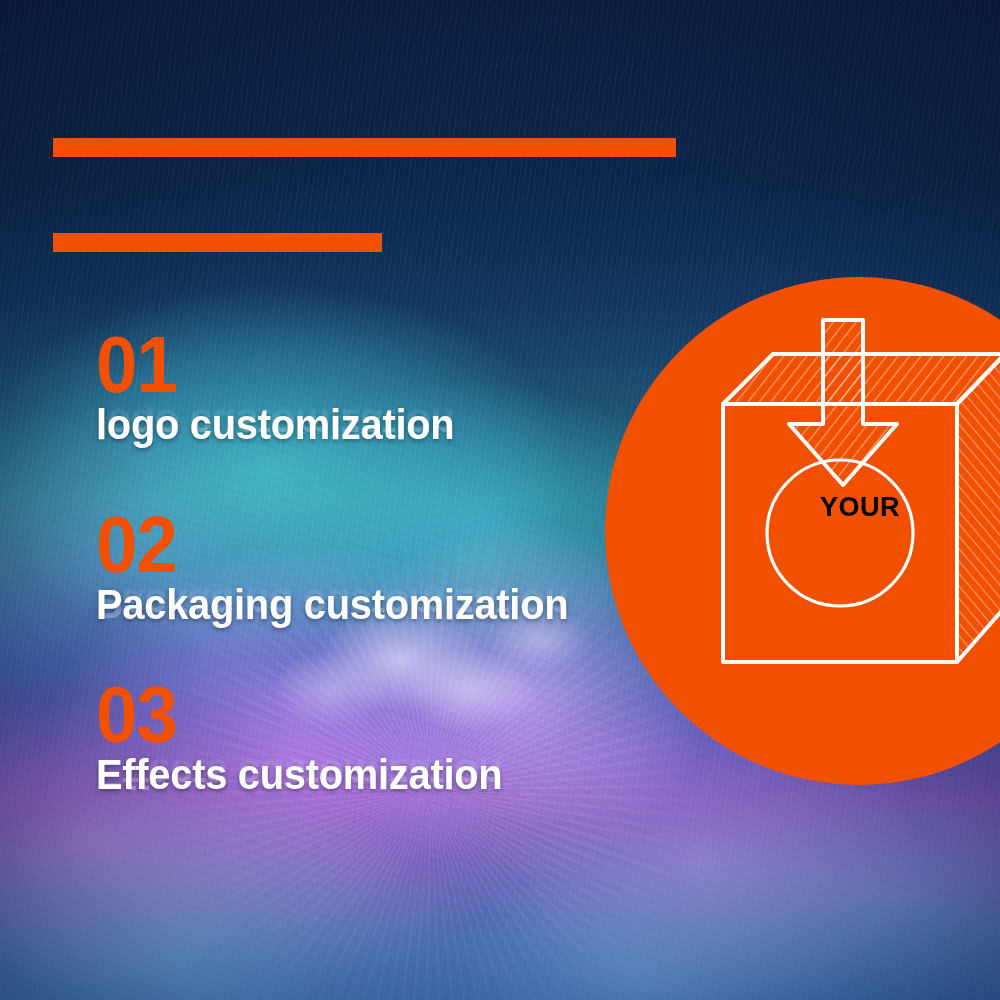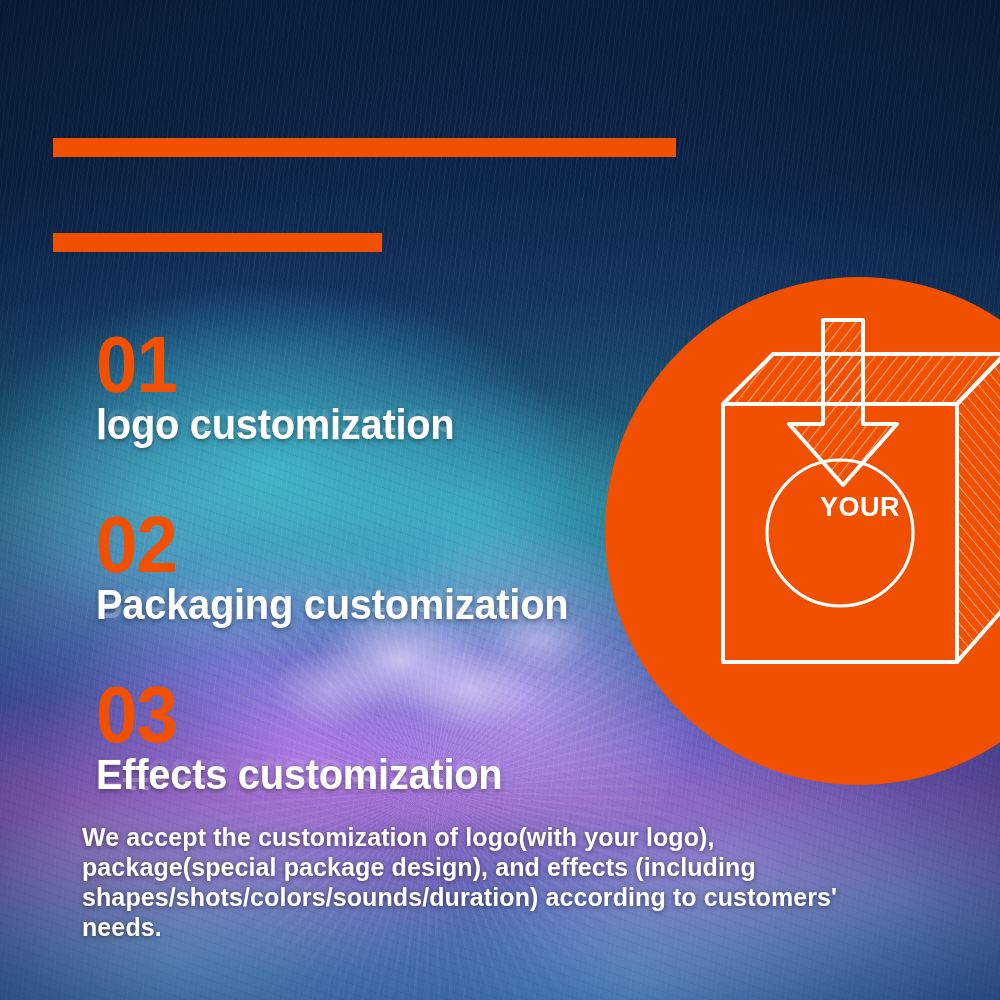--- a/index.html
+++ b/index.html
@@ -192,7 +192,7 @@
     top: 215px;
     width: 160px;
     text-align: center;
-    color: #ffffff;
+    color: #000000;
     font-family: "Liberation Sans", sans-serif;
     font-weight: bold;
     font-size: 27px;

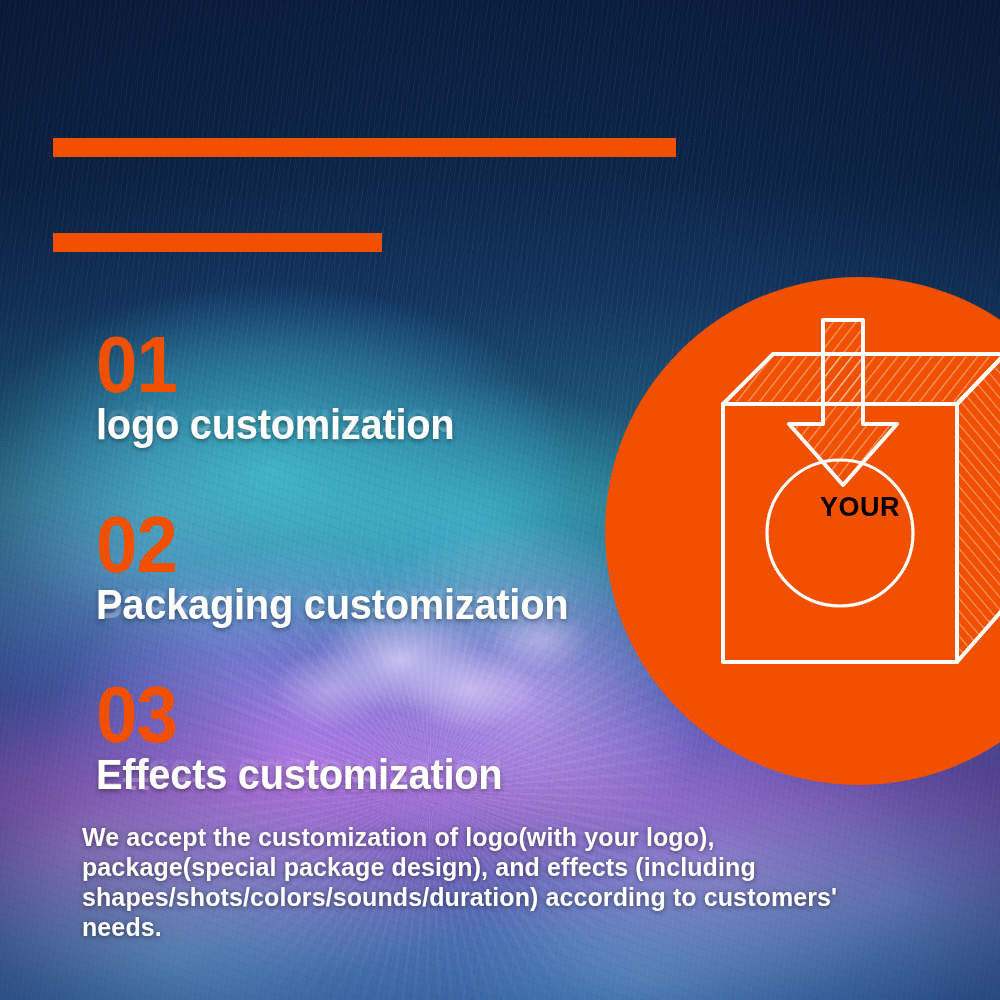--- a/index.html
+++ b/index.html
@@ -241,7 +241,6 @@
     </div>
   </div>
 
-  <div class="paragraph">We accept the customization of logo(with your logo), package(special package design), and effects (including shapes/shots/colors/sounds/duration) according to customers' needs.</div>
 
   <div class="circle-badge">
     <svg class="badge-art" viewBox="0 0 508 508">

